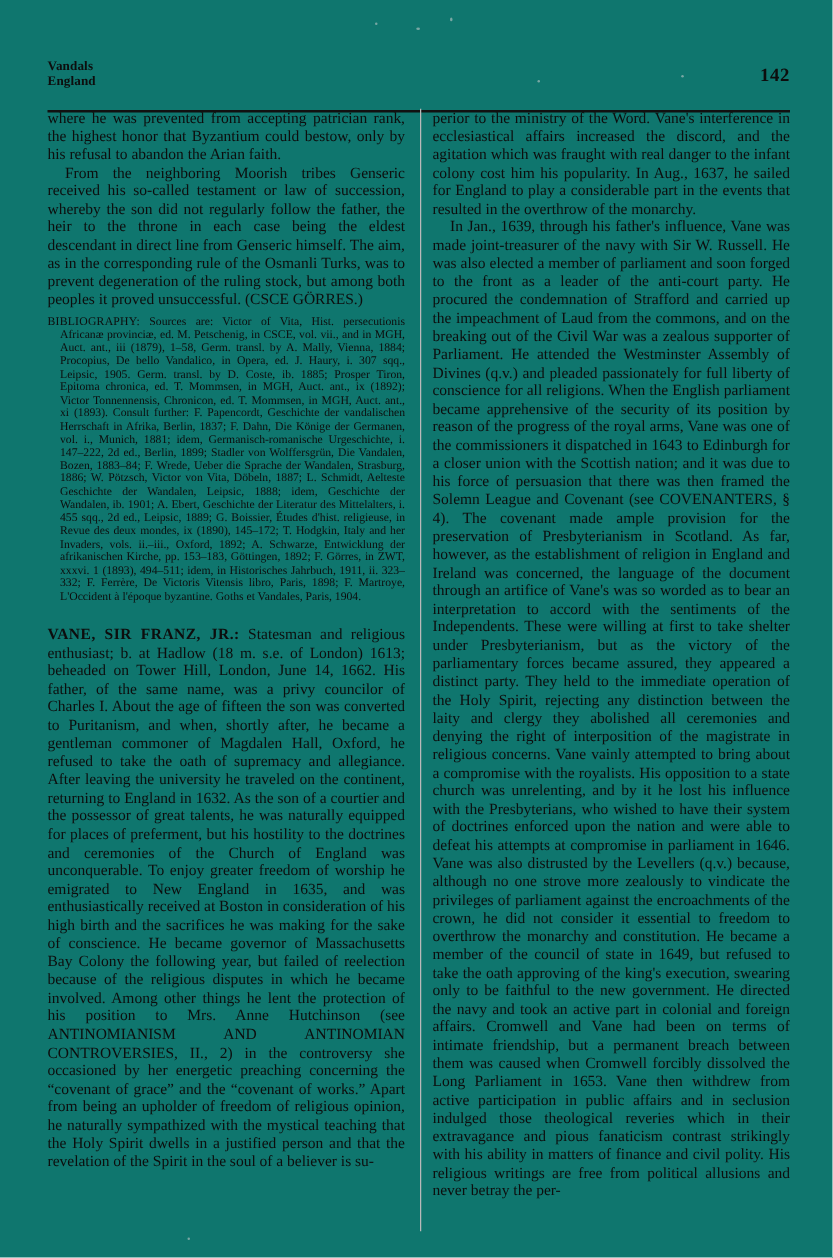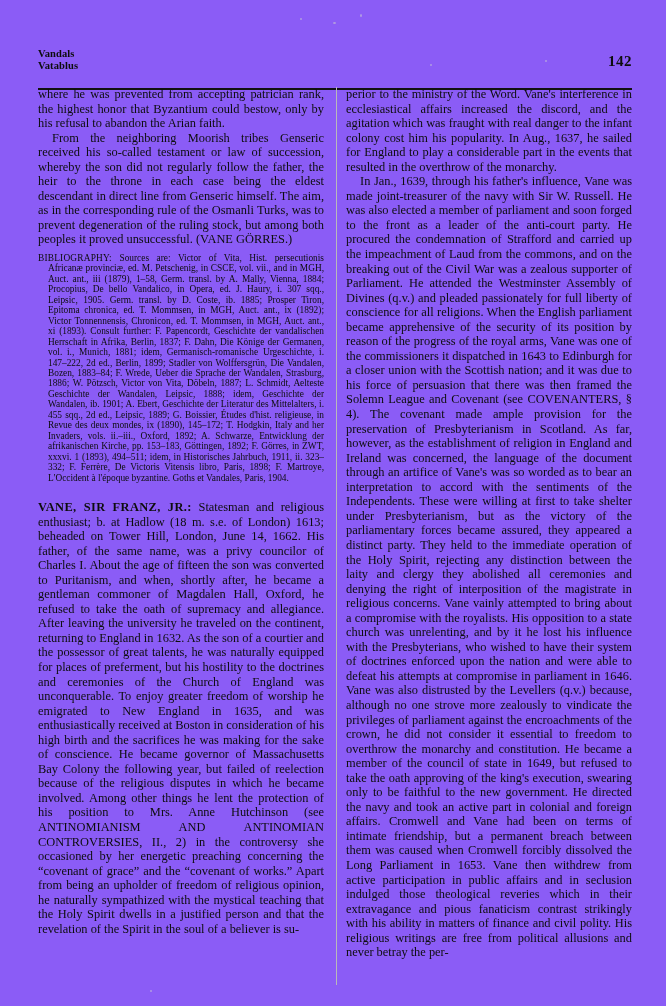--- a/index.html
+++ b/index.html
@@ -20,7 +20,7 @@
   .page {
     position: absolute;
     inset: 0;
-    background: #8b5cf6;
+    background: #0f766e;
     padding: 0;
   }
   .page-inner {

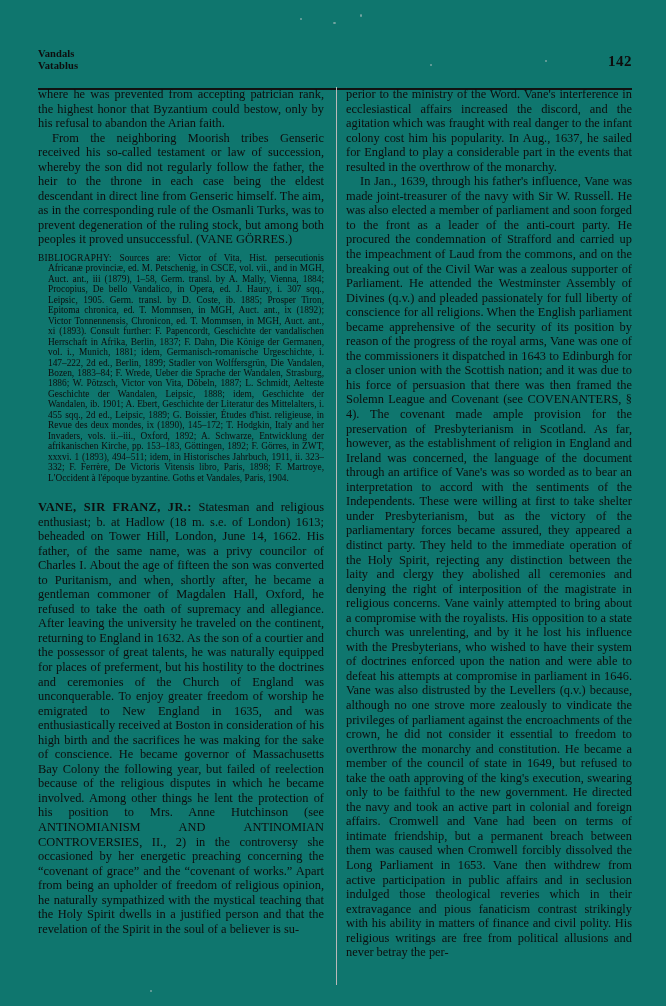--- a/index.html
+++ b/index.html
@@ -165,7 +165,7 @@
     <div class="runhead">
       <div class="runhead-left">
         <div>Vandals</div>
-        <div>Vatablus</div>
+        <div>England</div>
       </div>
       <div class="runhead-right">142</div>
     </div>

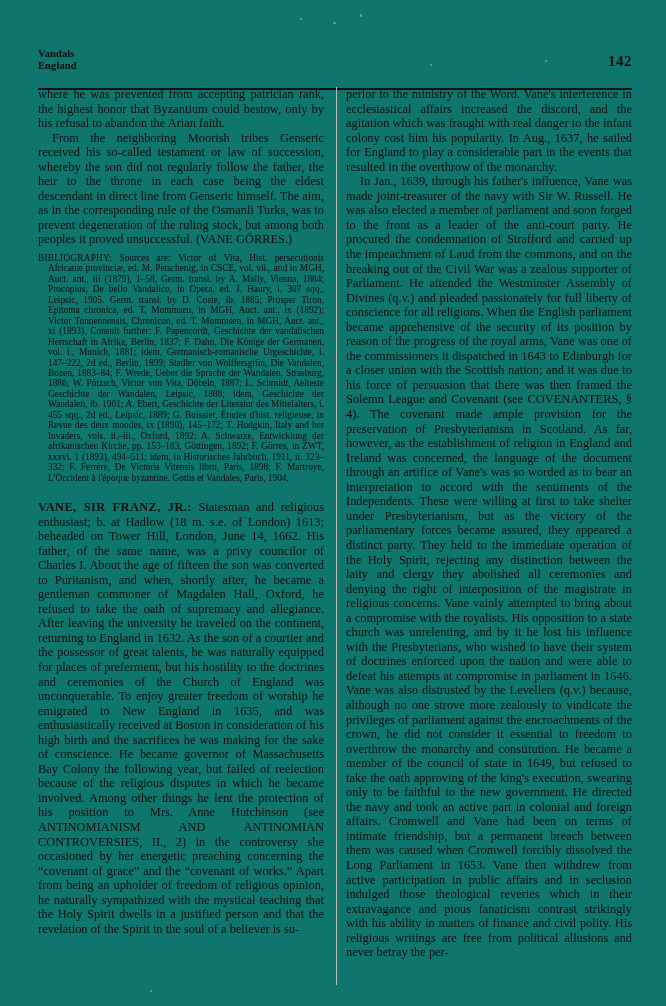--- a/index.html
+++ b/index.html
@@ -180,7 +180,7 @@
 
         <p class="body indent">
           <span>From the neighboring Moorish tribes Genseric received his so-called testament or law of succession, whereby the son did not regularly follow the father, the heir to the throne in each case being the eldest descendant in direct line from Genseric himself. The aim, as in the corresponding rule of the Osmanli Turks, was to prevent degeneration of the ruling stock, but among both peoples it proved unsuccessful.</span>
-          <span class="attrib sc">(VANE GÖRRES.)</span>
+          <span class="attrib sc">(CSCE GÖRRES.)</span>
         </p>
 
         <p class="biblio">

